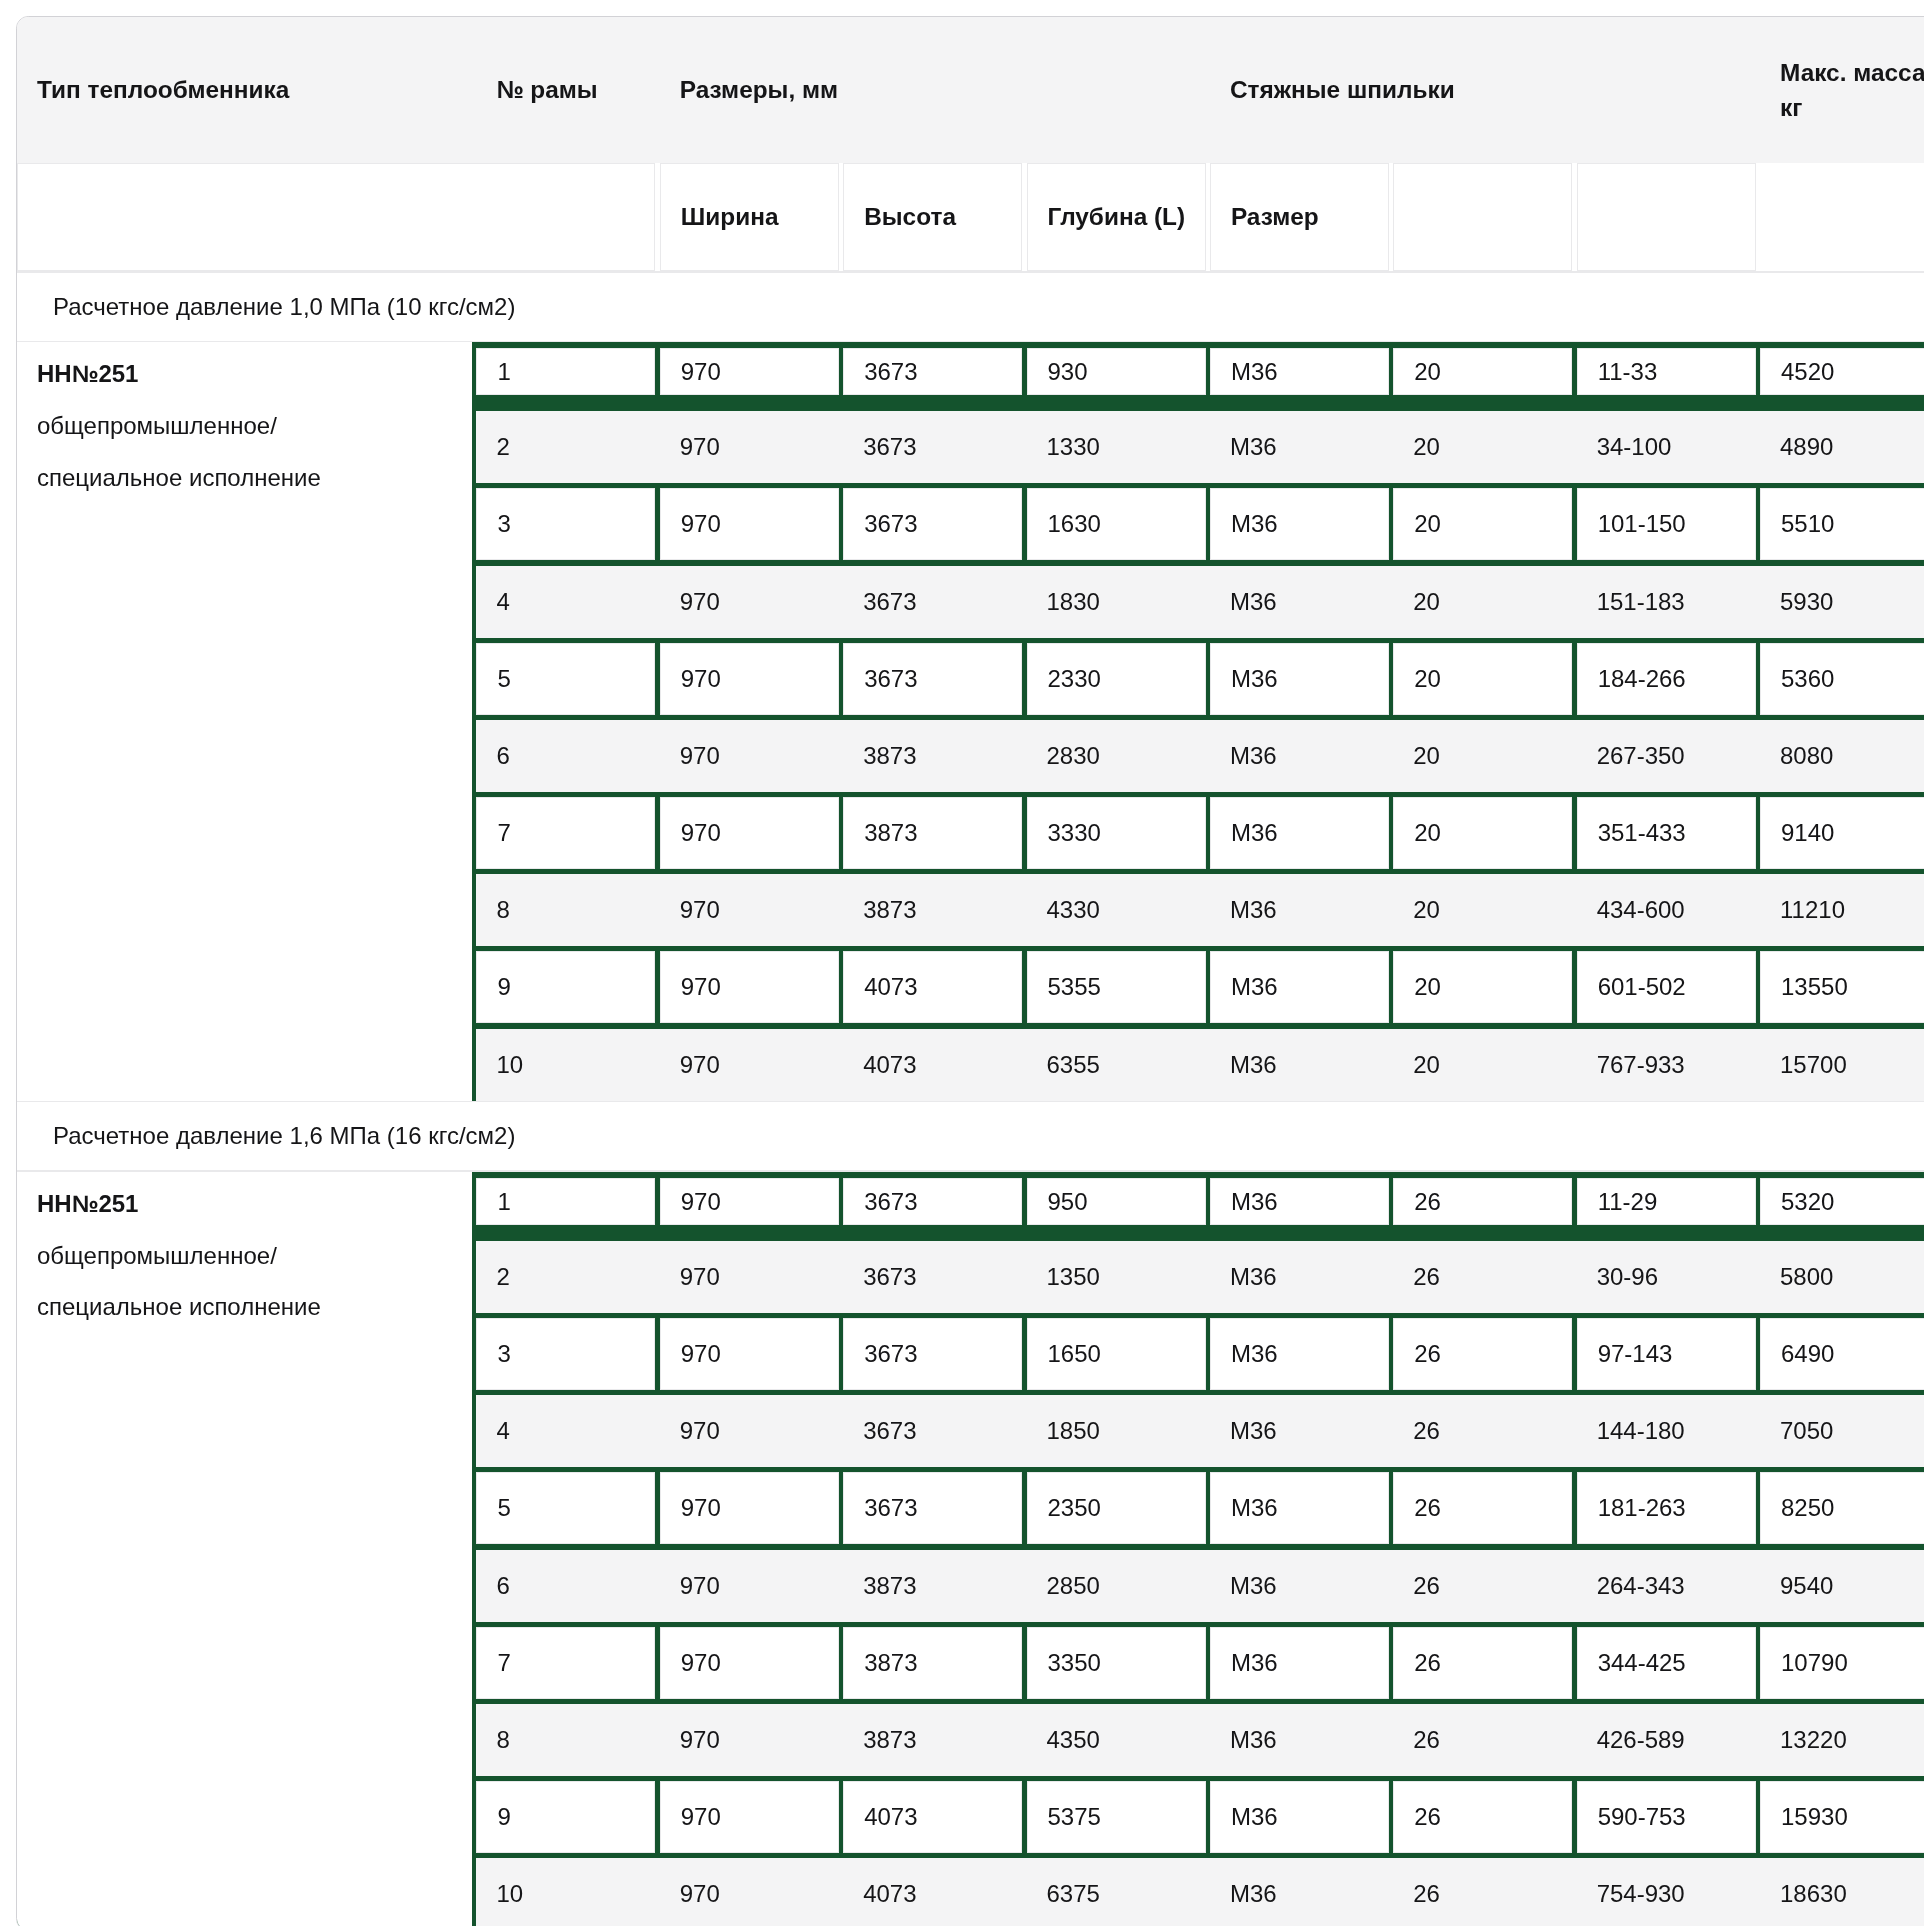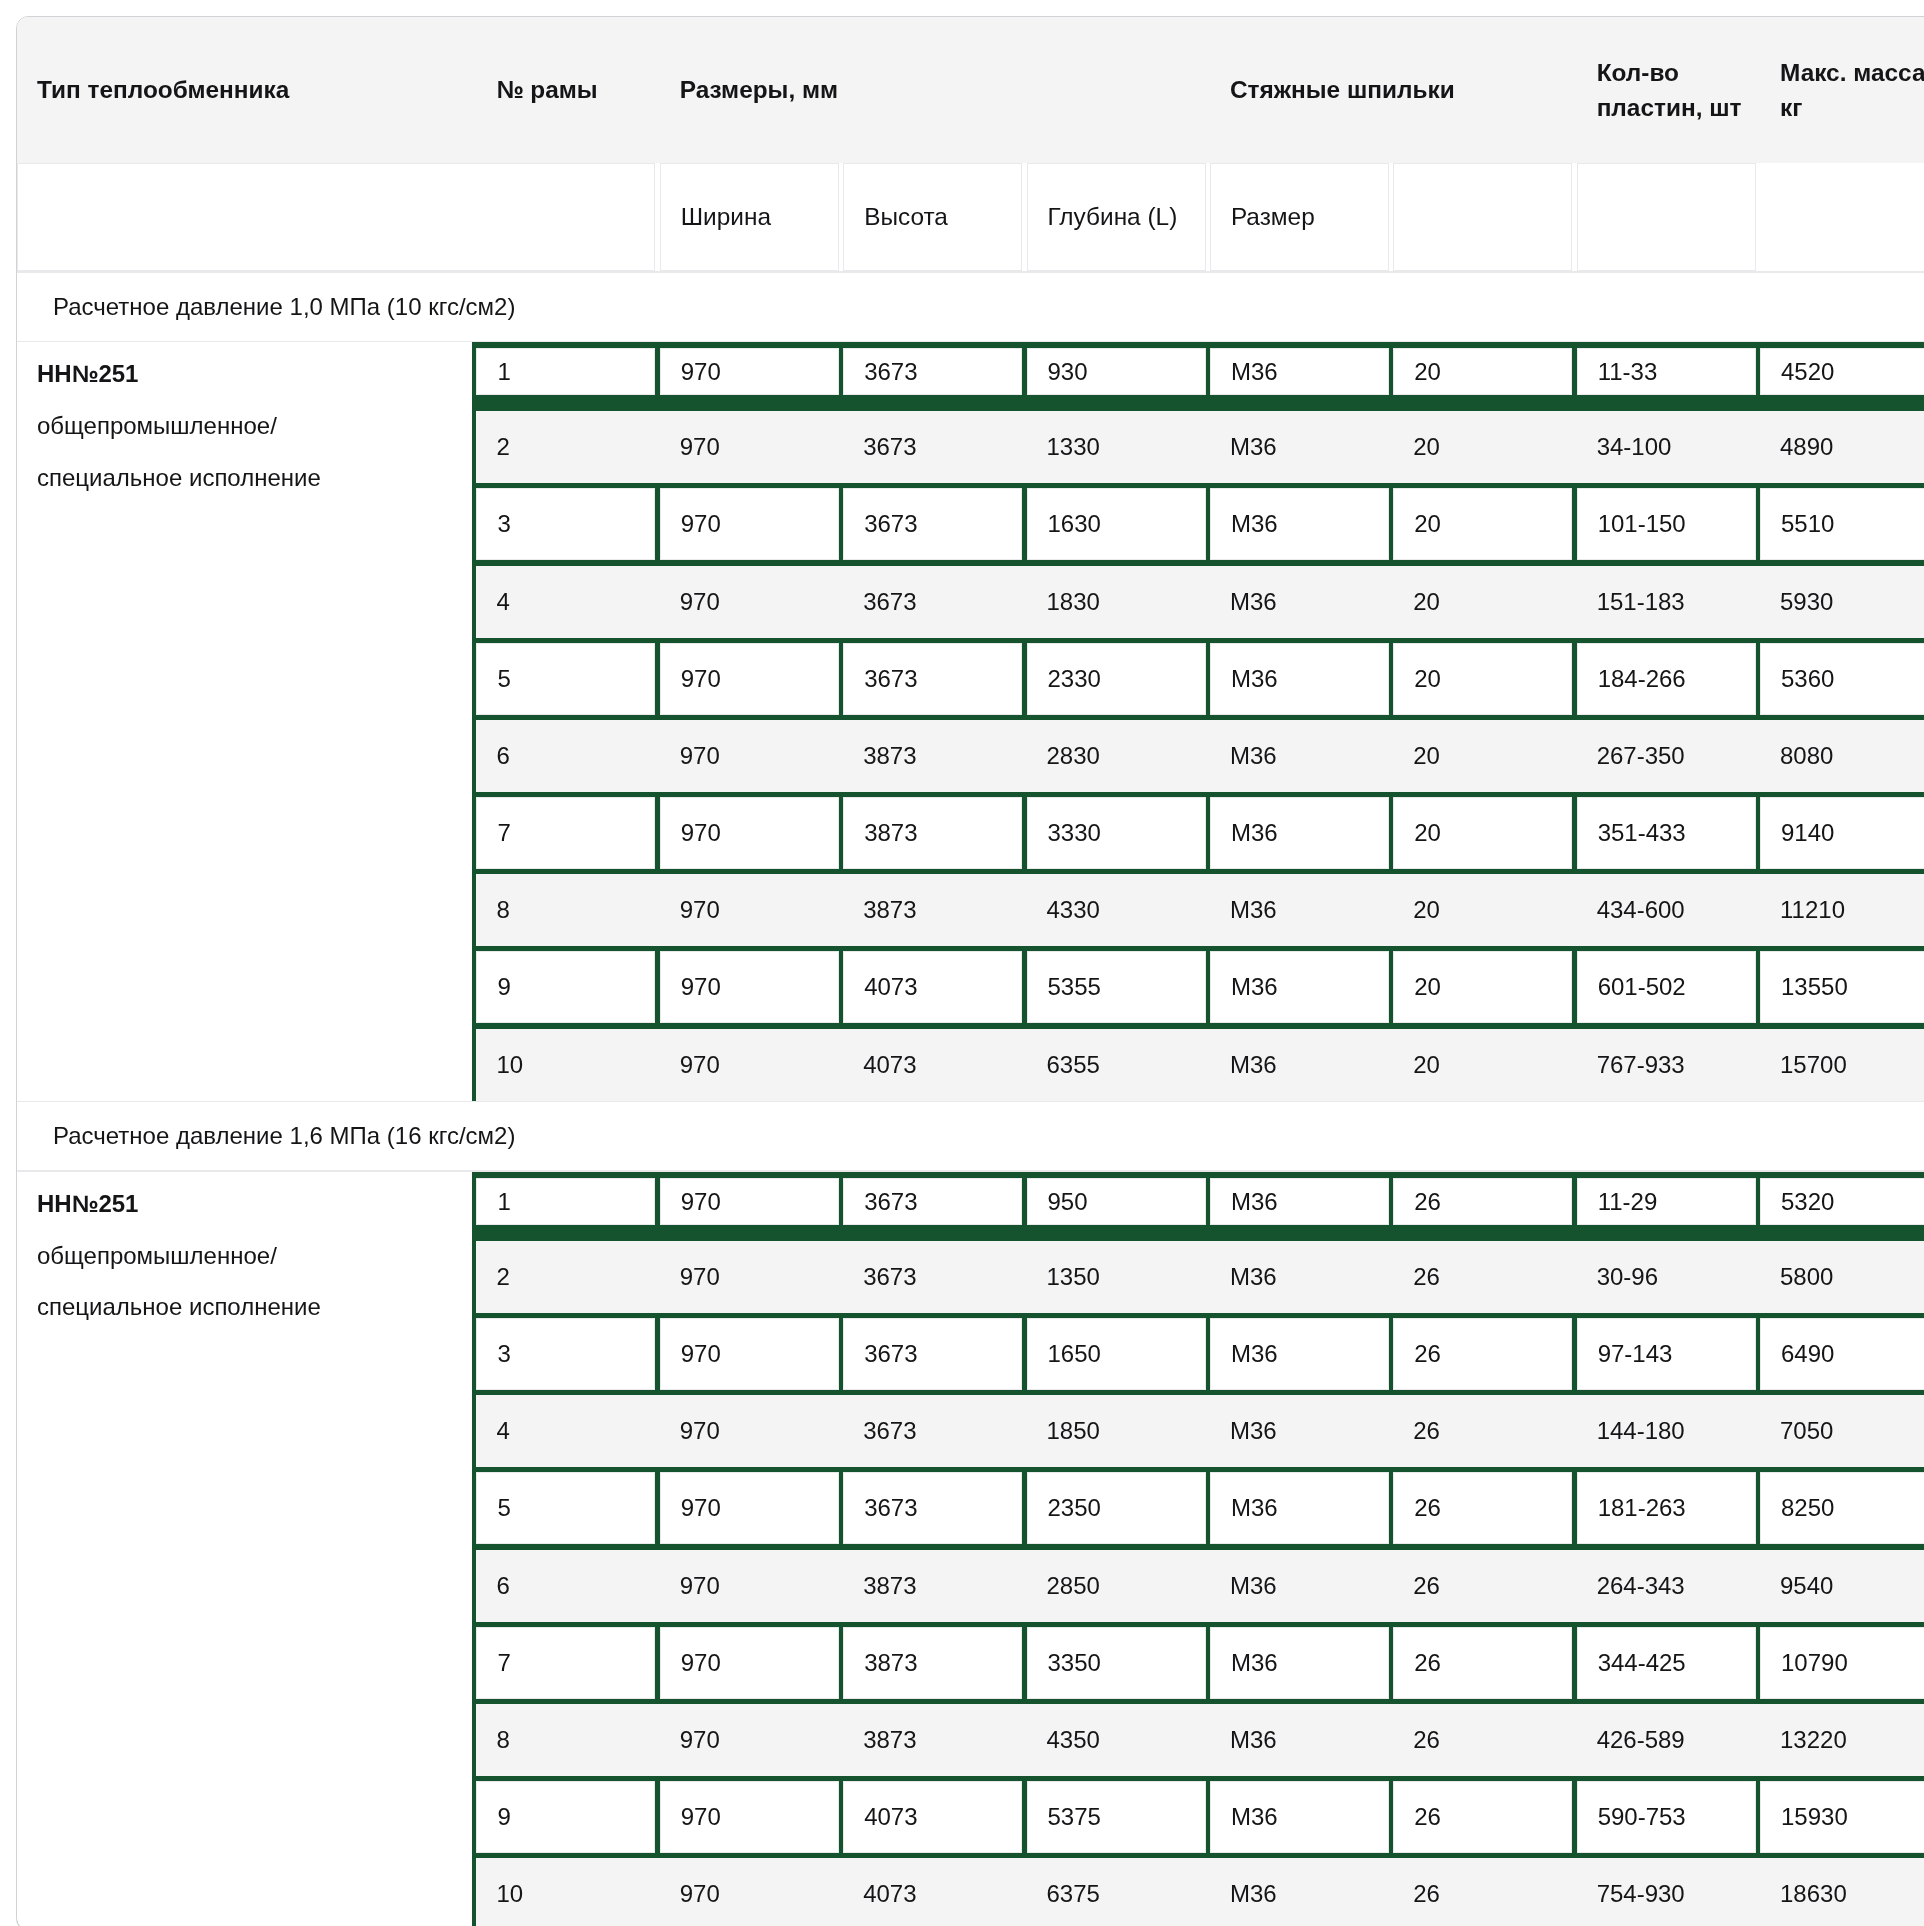--- a/index.html
+++ b/index.html
@@ -49,7 +49,6 @@
     <div class="hcell">№ рамы</div>
     <div class="hcell span-dims">Размеры, мм</div>
     <div class="hcell span-studs">Стяжные шпильки</div>
-    <div class="hcell col-plates">Кол-во пластин, шт</div>
     <div class="hcell col-mass">Макс. масса, кг</div>
   </div>
 

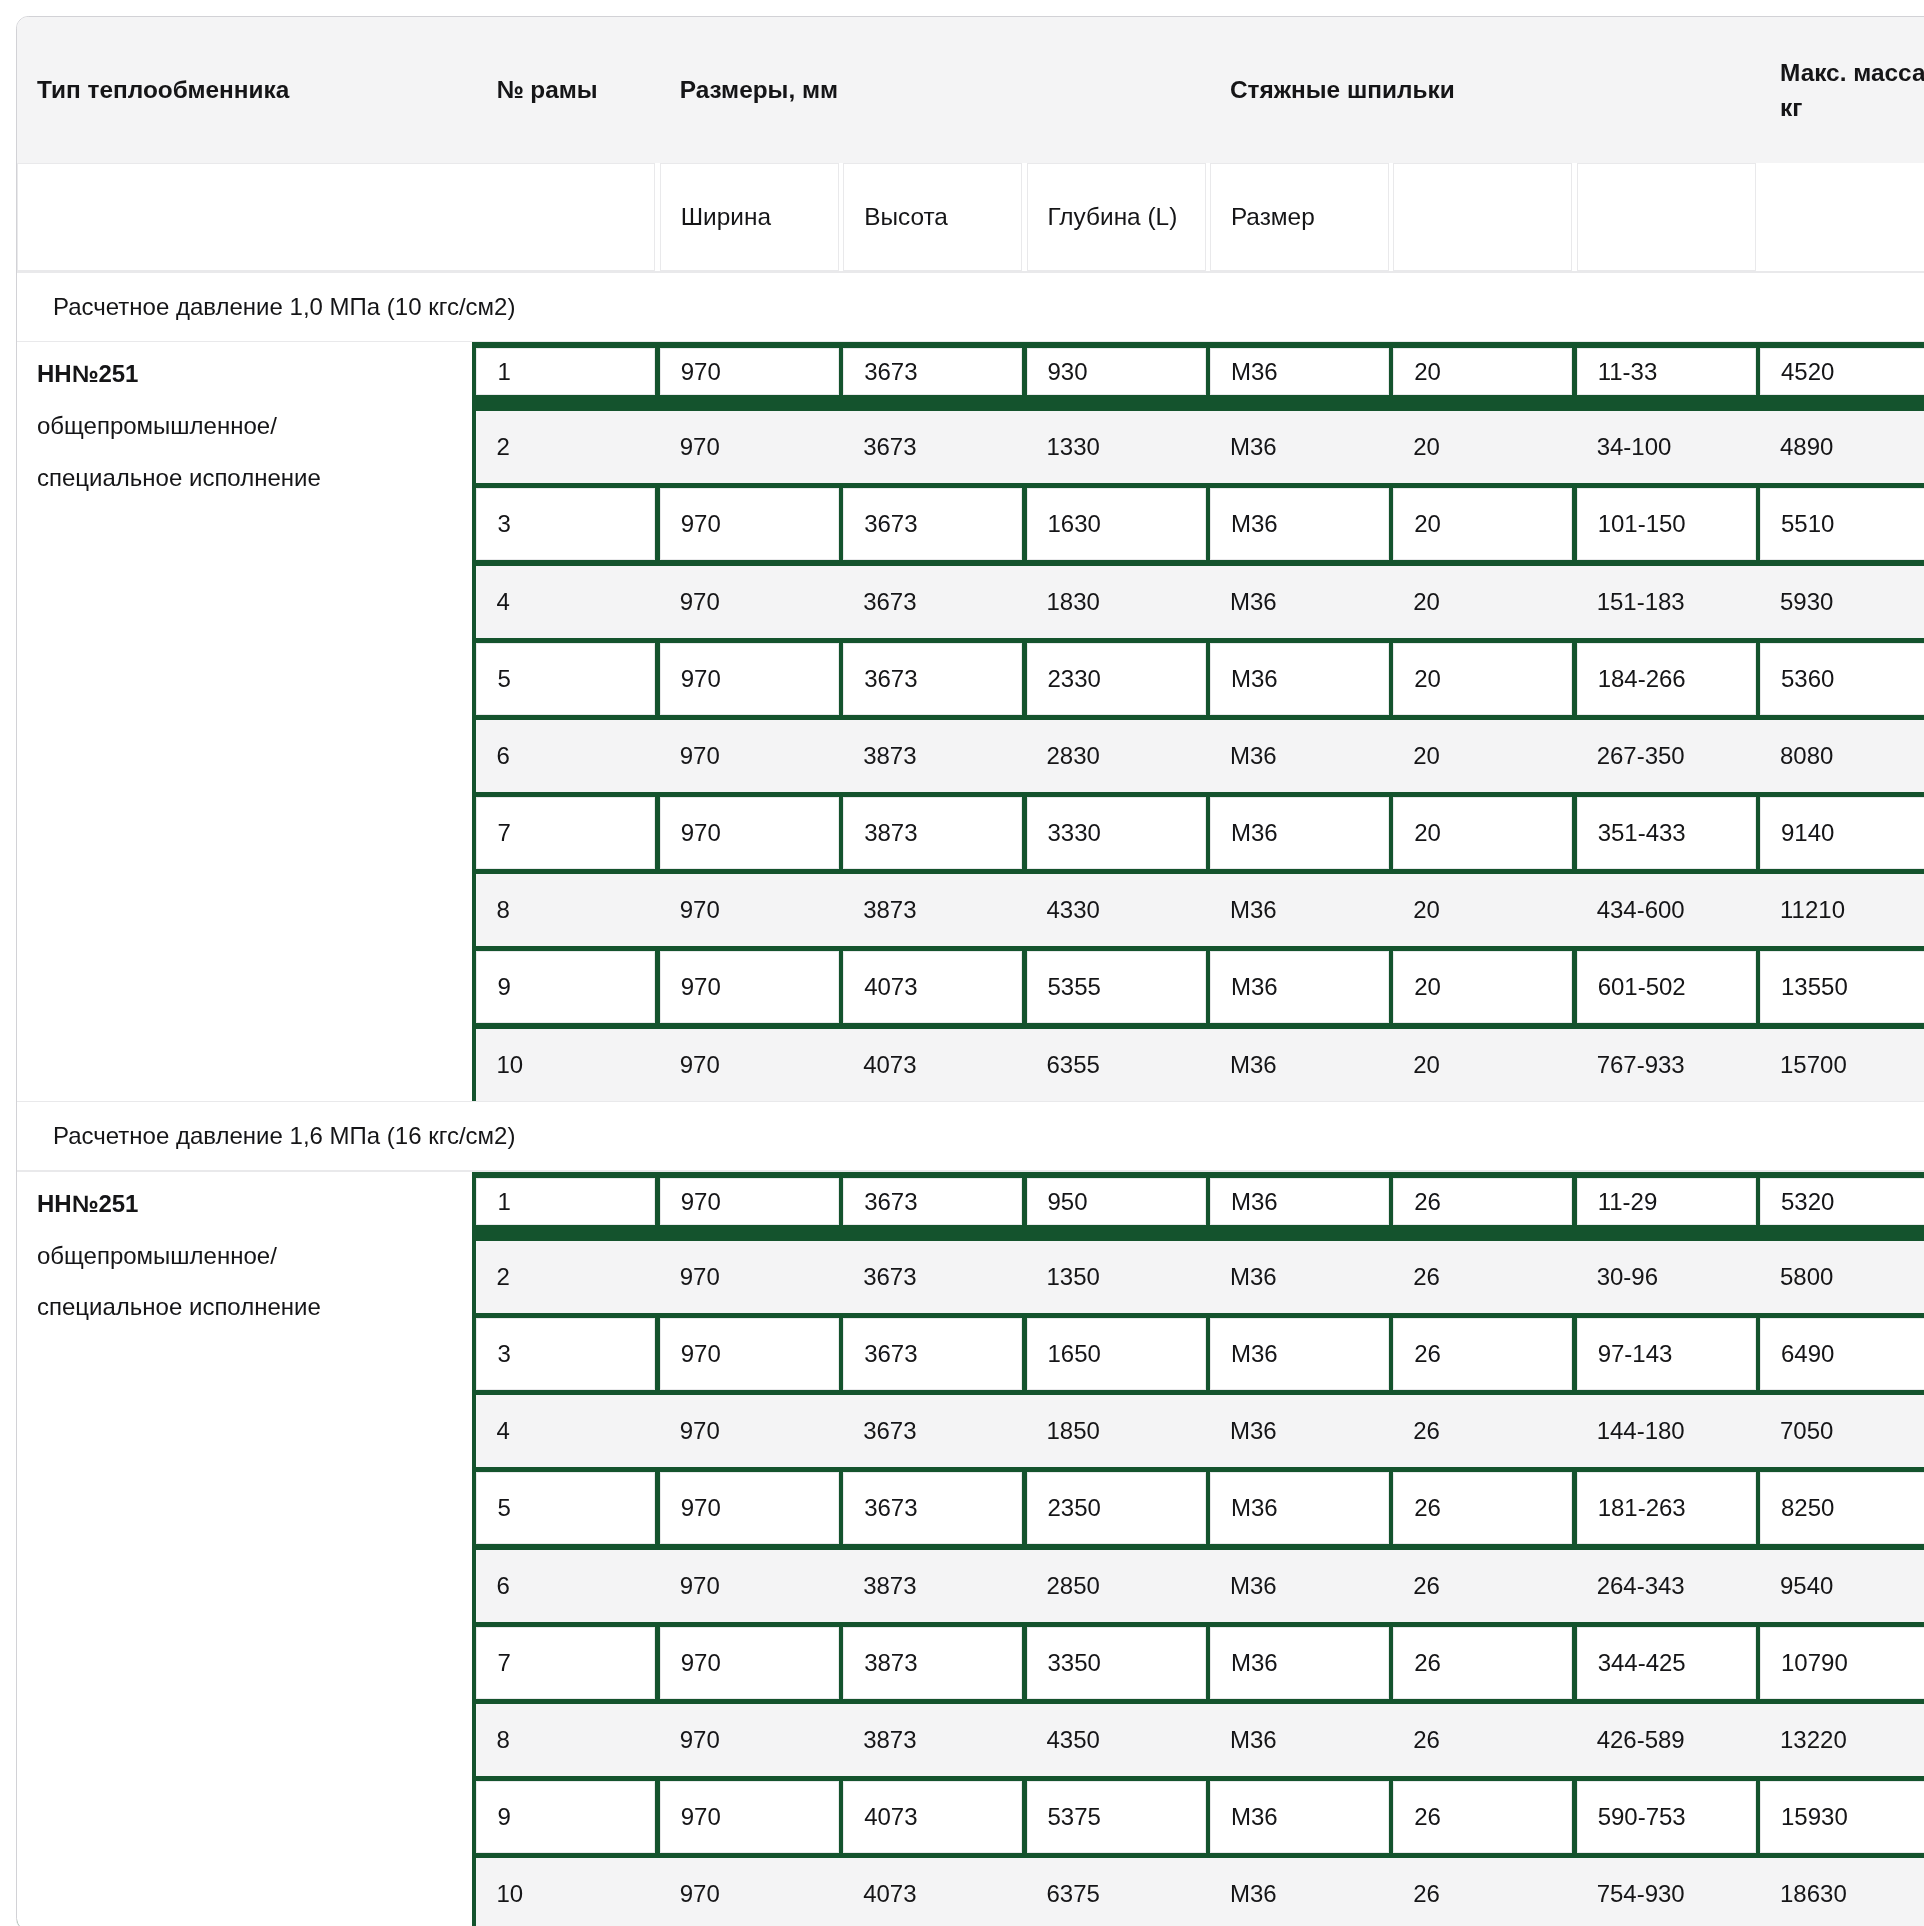--- a/index.html
+++ b/index.html
@@ -21,7 +21,7 @@
   .h2{height:108px;}
   .h2 .hbox{box-sizing:border-box;background:#fff;border:1.3px solid #e9e9eb;
     display:flex;align-items:center;padding-left:20px;padding-right:4.4px;
-    font-weight:400;font-size:24.4px;line-height:2.0;}
+    font-weight:700;font-size:24.4px;line-height:2.0;}
   .h2 .merged{grid-column:1/3;}
   
   .hr{height:1.7px;background:#e9e9eb;}

